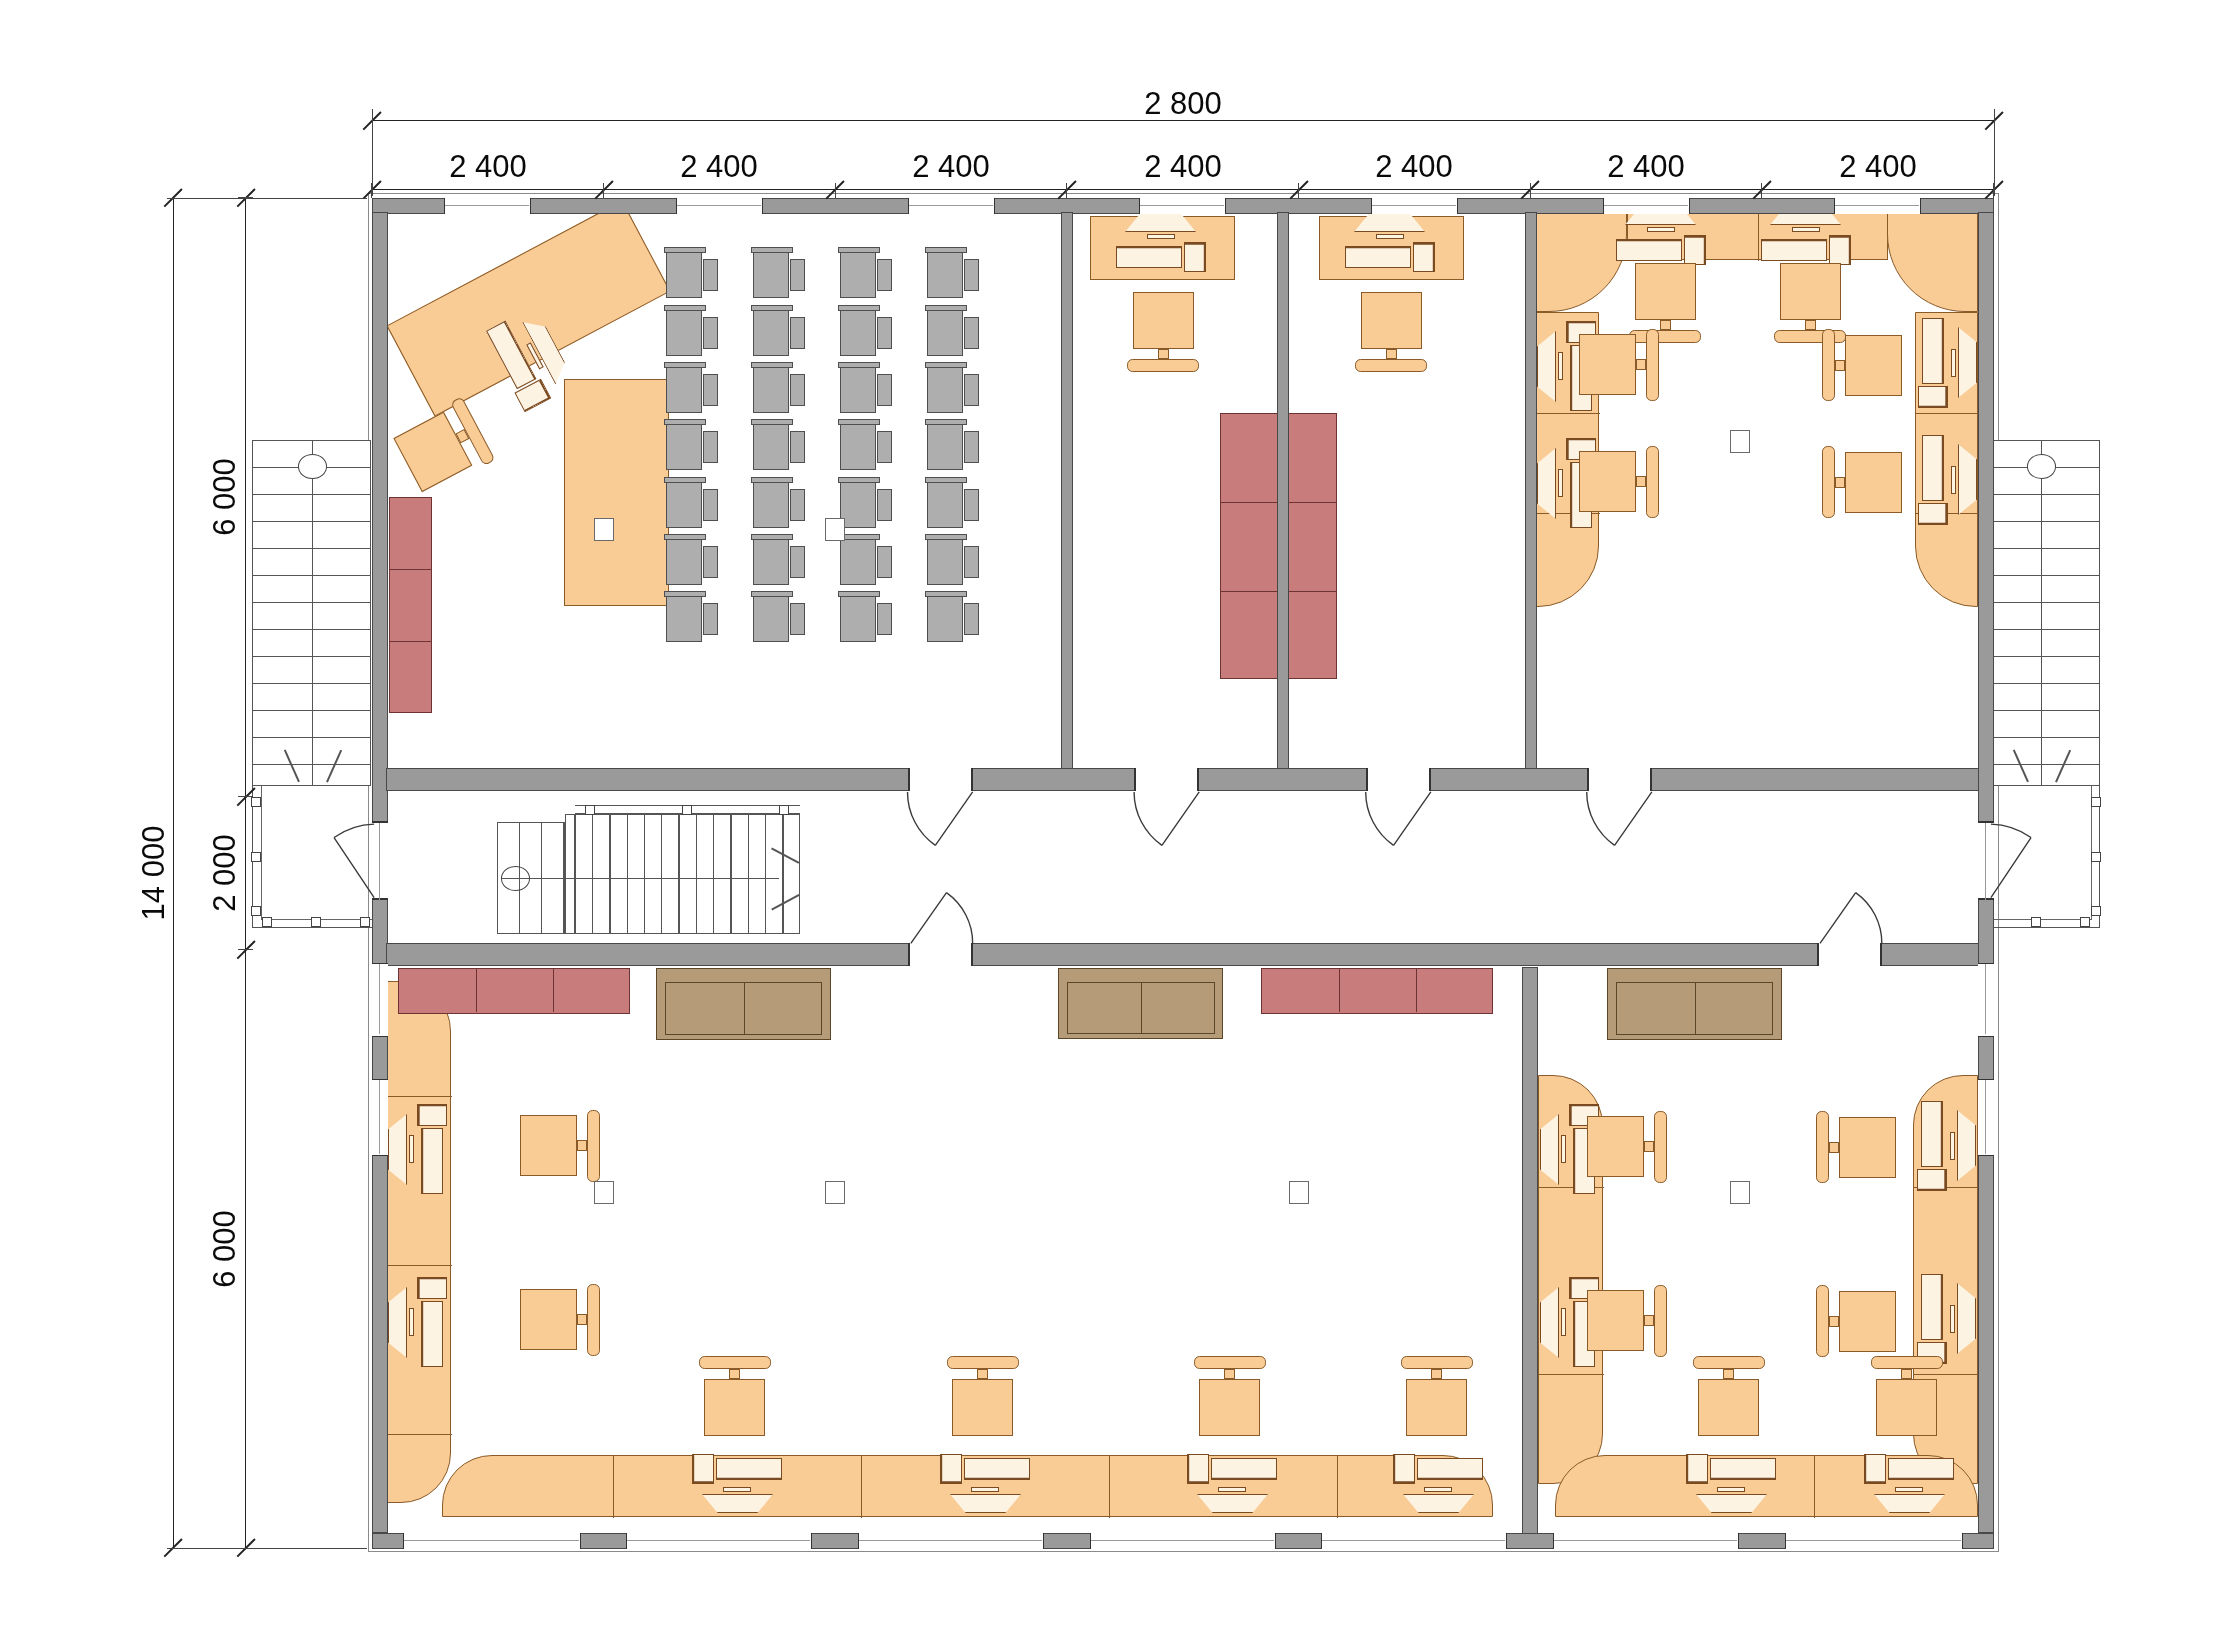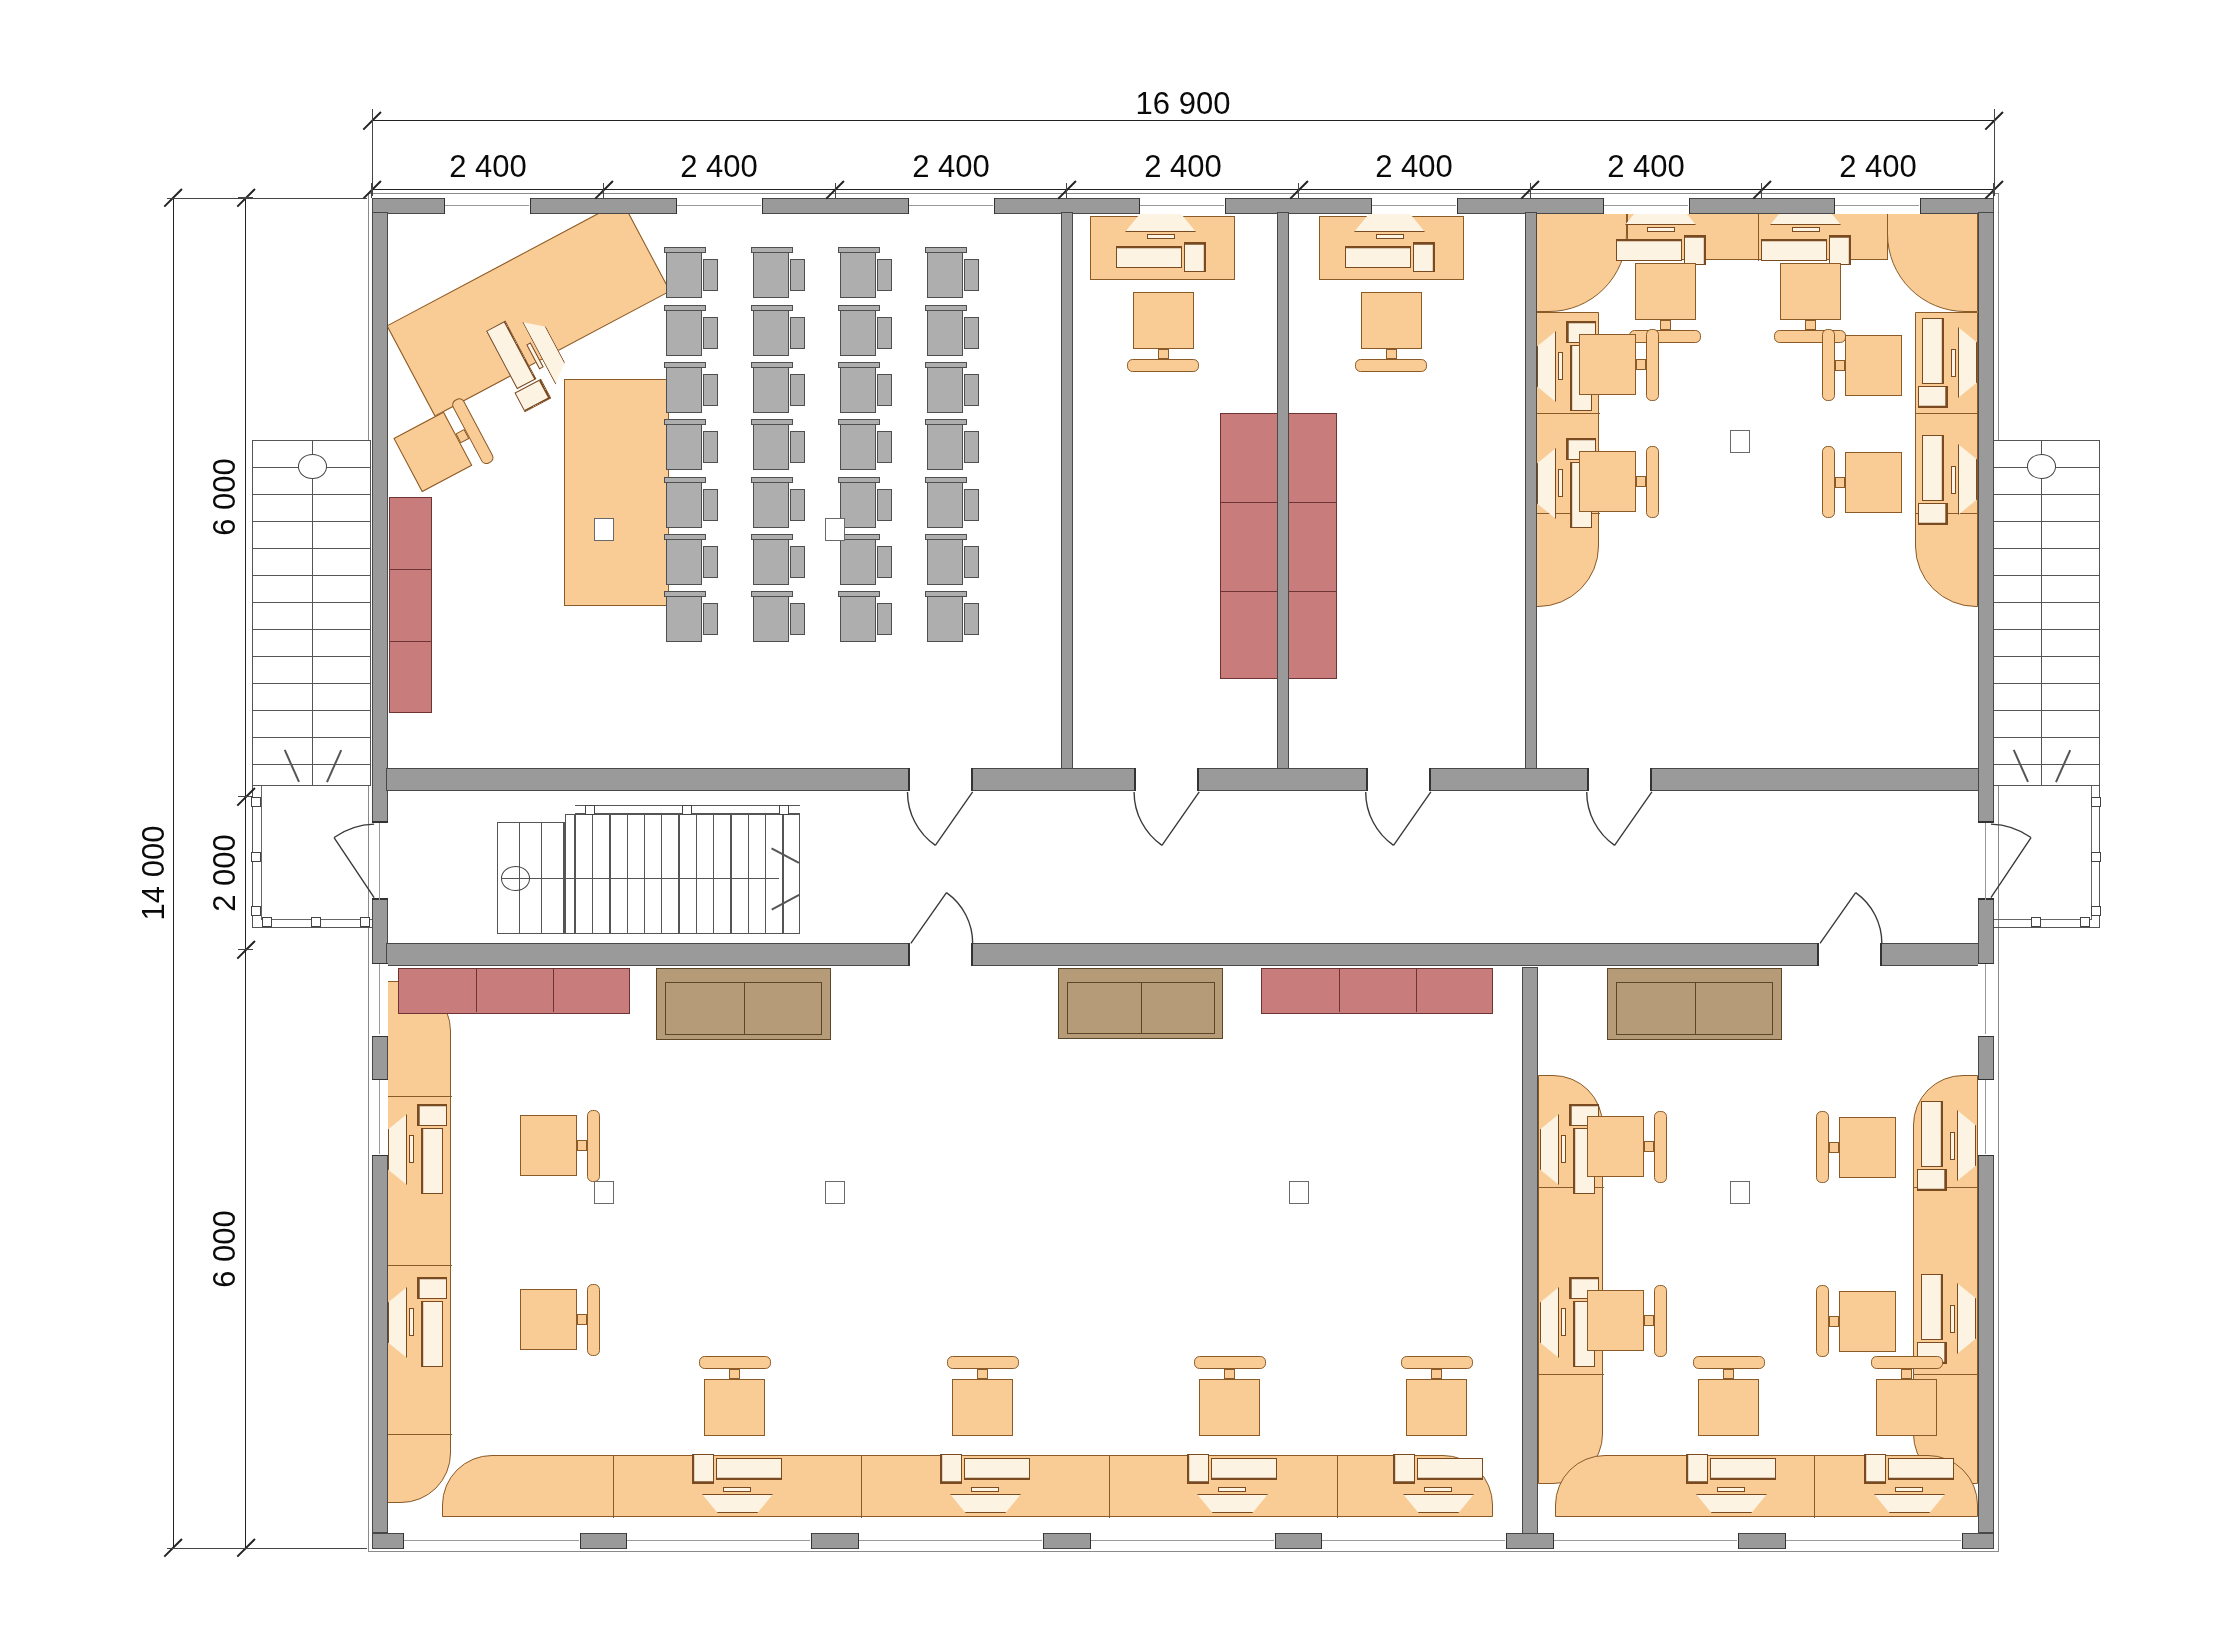--- a/index.html
+++ b/index.html
@@ -642,7 +642,7 @@
     <div class="thinline" style="left: 1994px; top: 109px; width: 0.6px; height: 87px;"></div>
     <div class="thinline" style="left: 167px; top: 198px; width: 200px; height: 0.6px;"></div>
     <div class="thinline" style="left: 167px; top: 1548px; width: 200px; height: 0.6px;"></div>
-    <div class="dimlabel" style="left: 1183px; top: 104px;">16 900</div>
+    <div class="dimlabel" style="left: 1183px; top: 104px;">2 800</div>
     <div class="dimlabel" style="left: 488px; top: 167px;">2 400</div>
     <div class="dimlabel" style="left: 719px; top: 167px;">2 400</div>
     <div class="dimlabel" style="left: 951px; top: 167px;">2 400</div>

